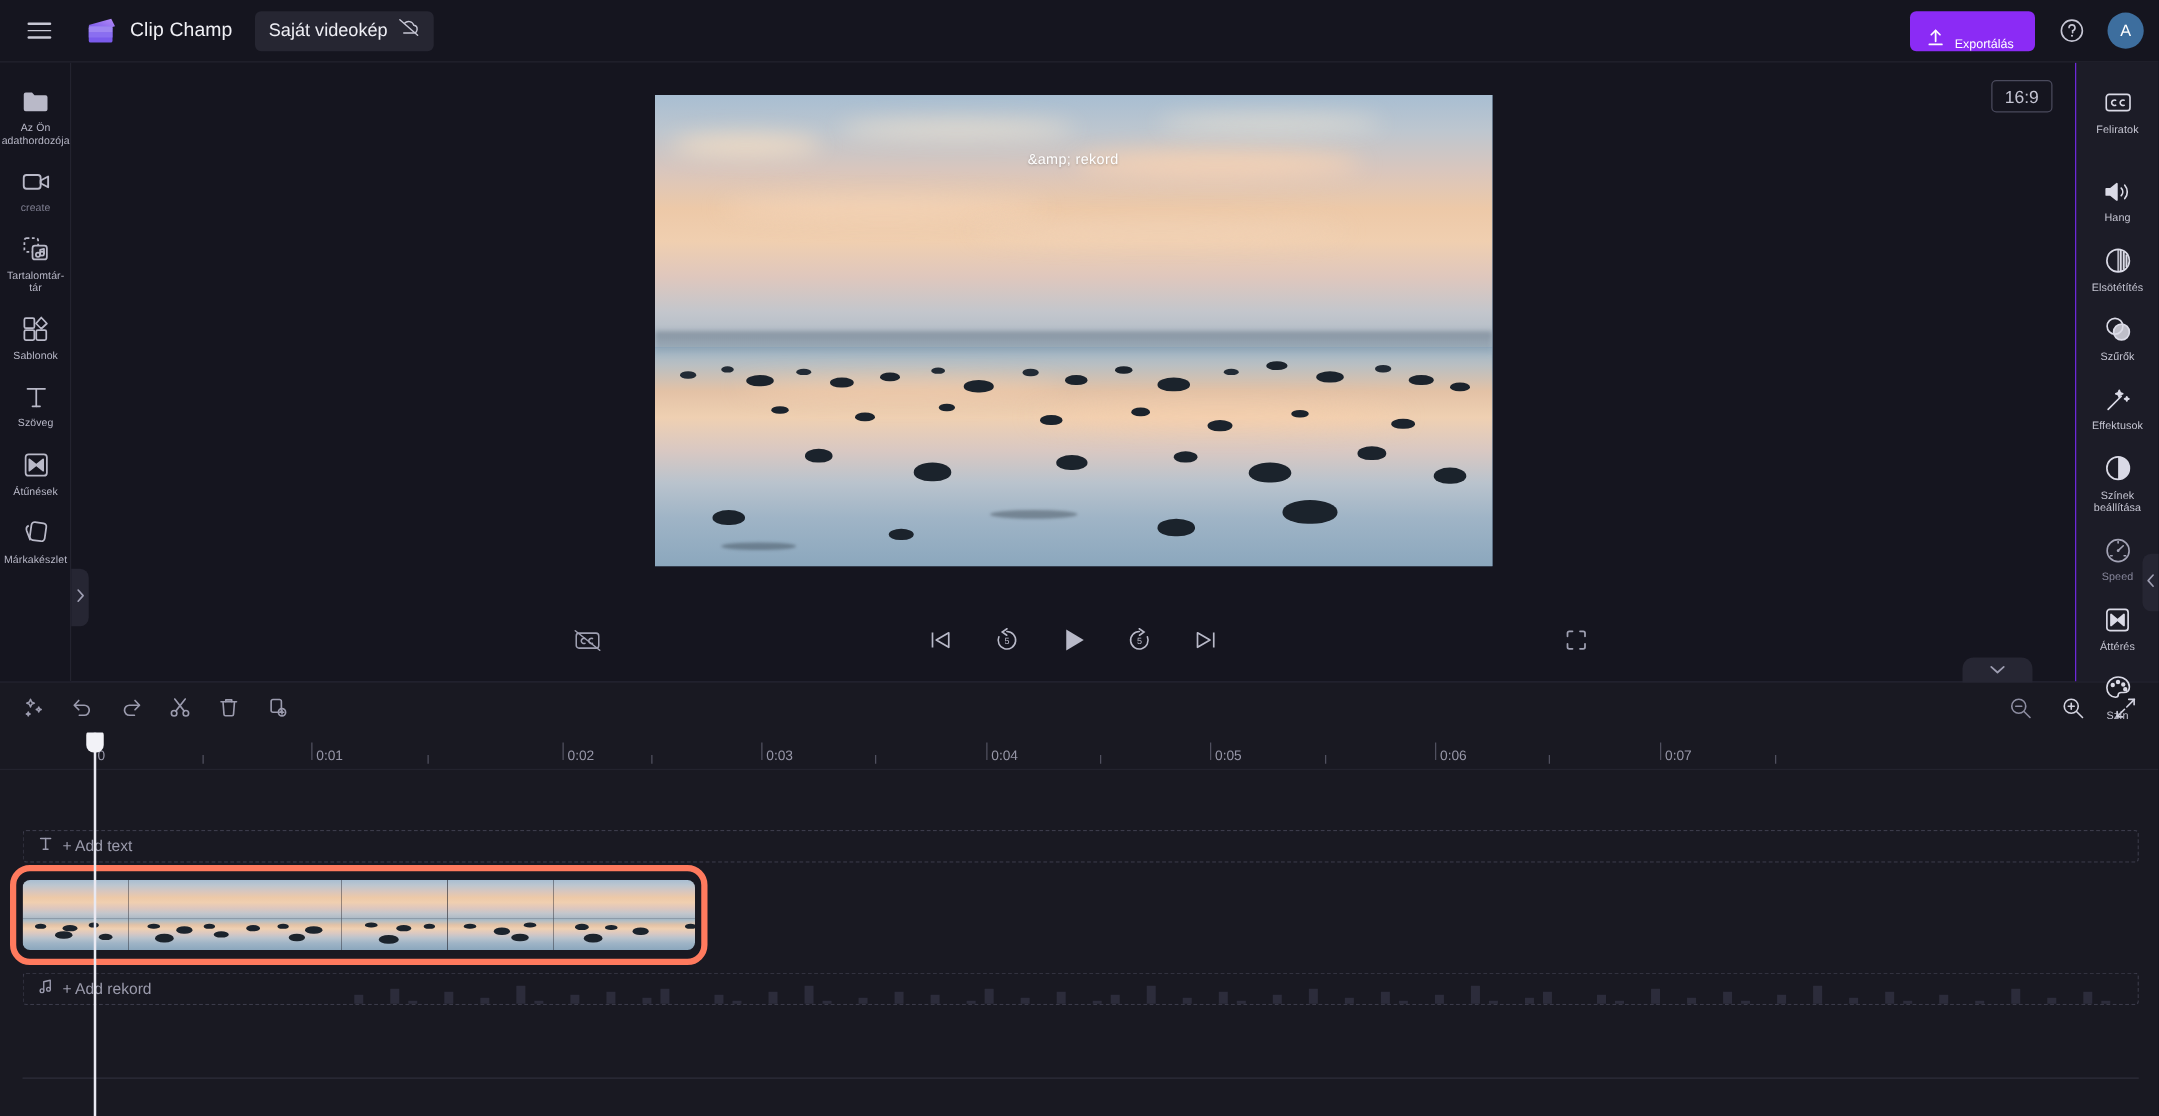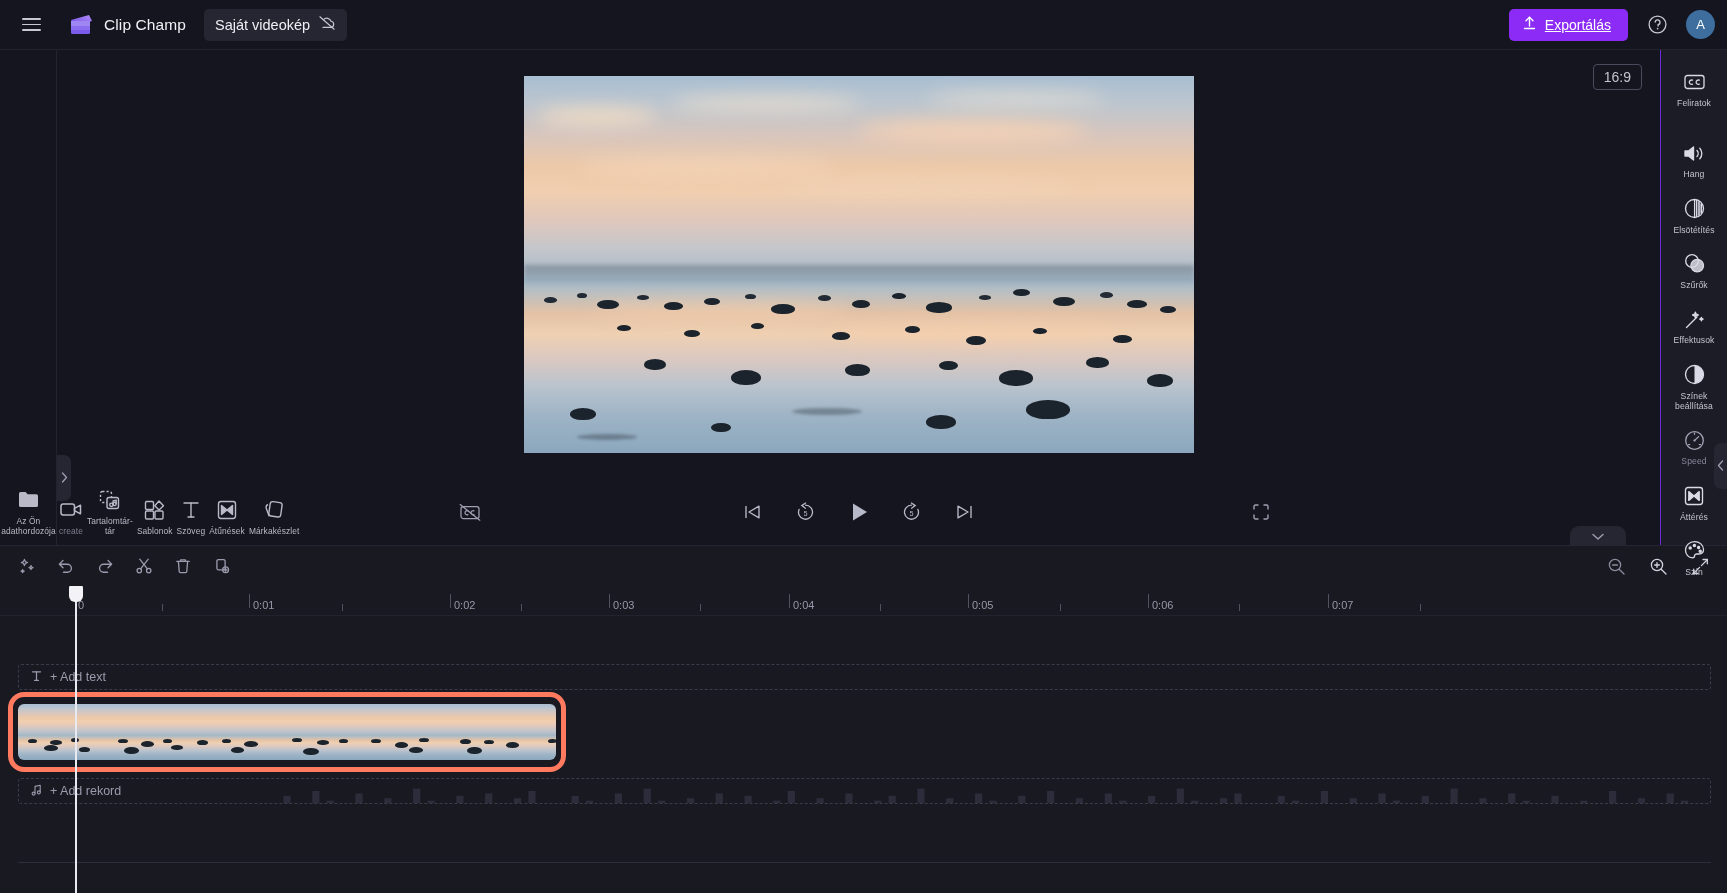--- a/index.html
+++ b/index.html
@@ -33,11 +33,10 @@
   .proj-name { font-size: 14.5px; color: #eeeef4; }
   .topbar-right { margin-left: auto; display: flex; align-items: center; gap: 14px; }
   .export-btn {
-    height: 32px; display: flex; align-items: center; gap: 8px;
+    height: 32px; display: flex; align-items: flex-end; gap: 8px;
     padding: 0 17px 0 13px; border-radius: 5px;
-    background: #8b2bf5; color: #fff; font-size: 14px; cursor: pointer; border: none;
+    background: #8b2bf5; color: #fff; font-size: 10px; cursor: pointer; border: none;
     font-family: inherit;
-    text-decoration: underline;
   }
   .icon-btn { width: 30px; height: 30px; display: flex; align-items: center; justify-content: center; cursor: pointer; border-radius: 50%; }
   .avatar {

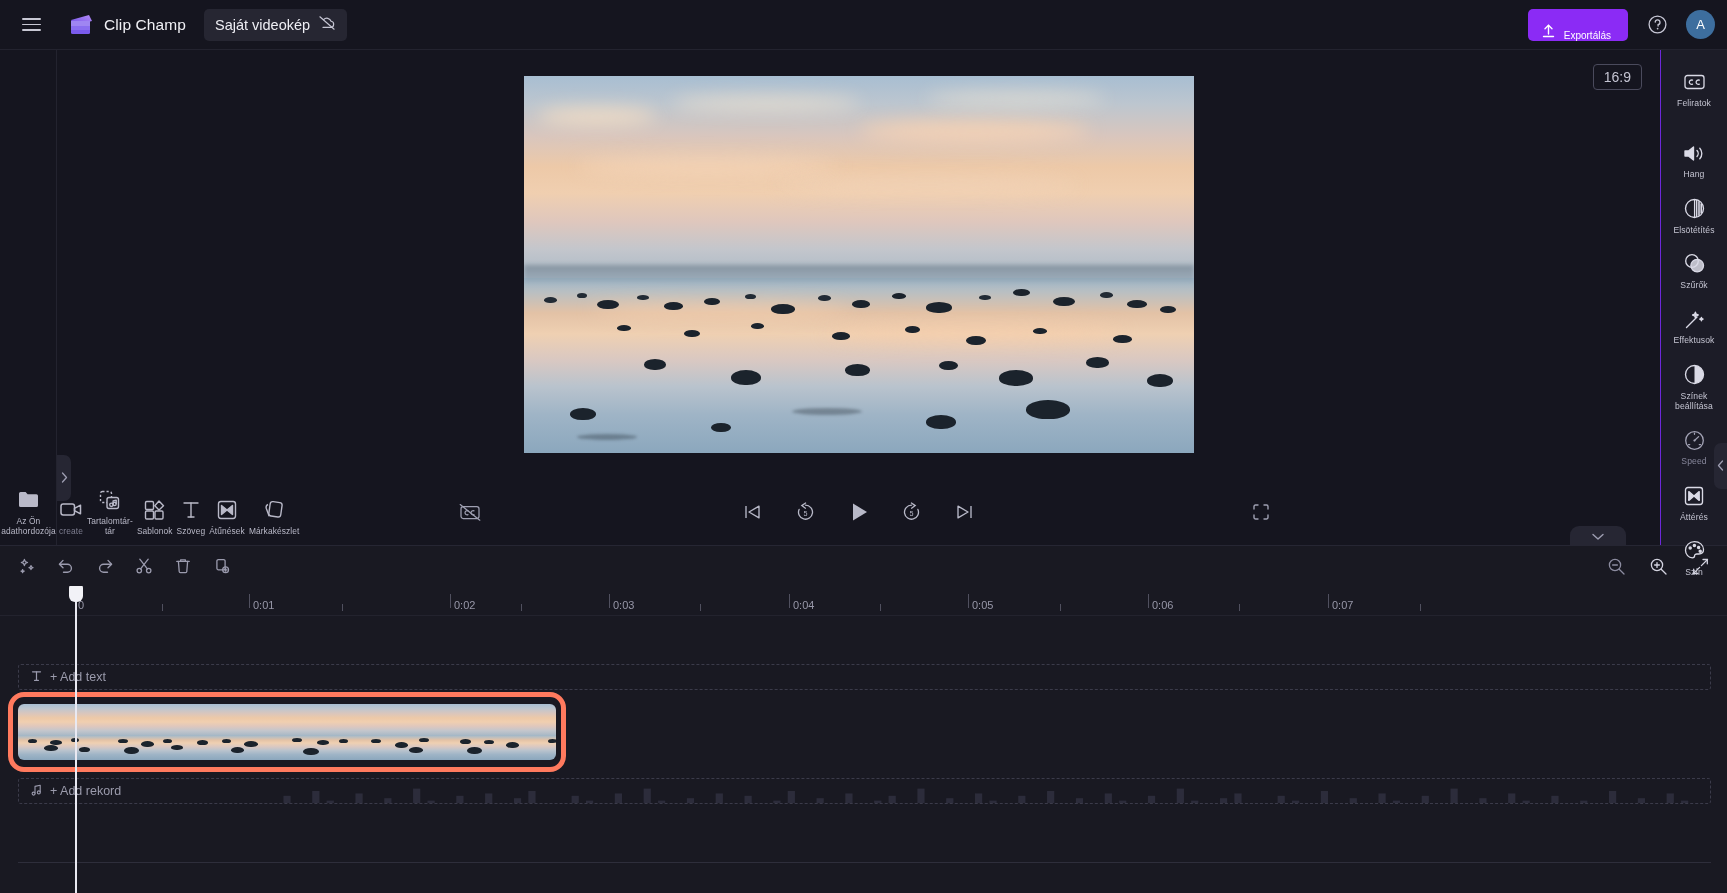--- a/index.html
+++ b/index.html
@@ -52,7 +52,7 @@
   .rail-left {
     width: 57px; flex: 0 0 57px; background: #15151f;
     border-right: 1px solid #23232f;
-    display: flex; flex-direction: row; align-items: flex-end;
+    display: flex; flex-direction: column; align-items: flex-start;
     padding-top: 12px; position: relative; z-index: 20;
   }
   .rail-item {

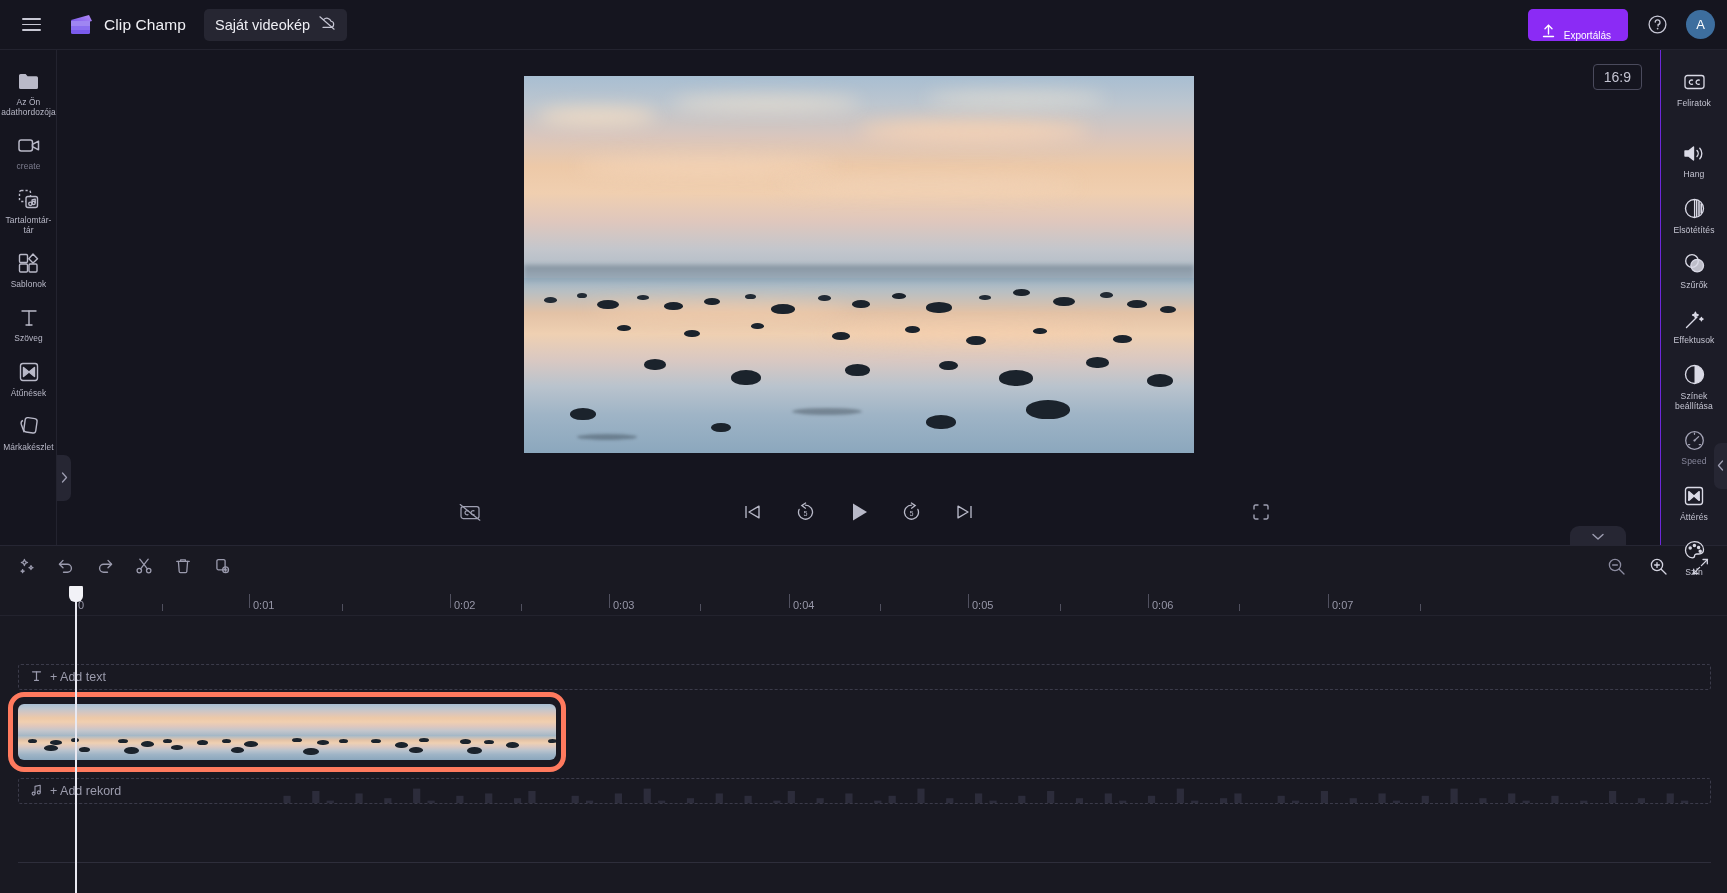--- a/index.html
+++ b/index.html
@@ -411,6 +411,7 @@
           <div class="refl" style="left:40%;top:88%;width:70px;height:7px"></div>
           <div class="refl" style="left:8%;top:95%;width:60px;height:6px"></div>
 
+          <div class="overlay-text">&amp;amp; rekord</div>
         </div>
       </div>
 

